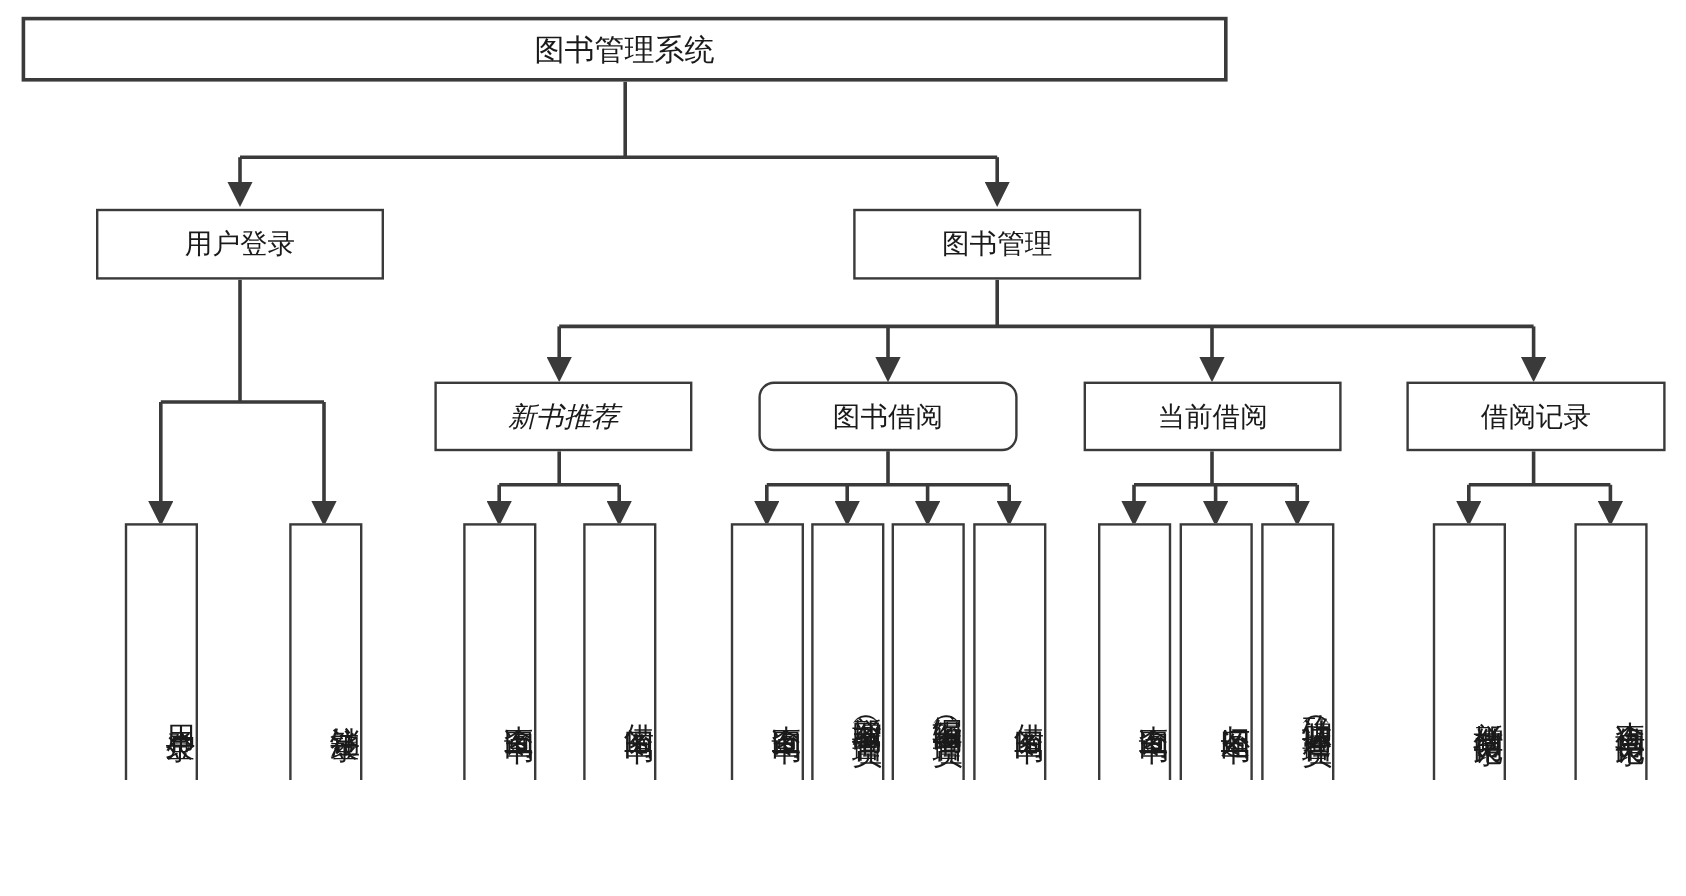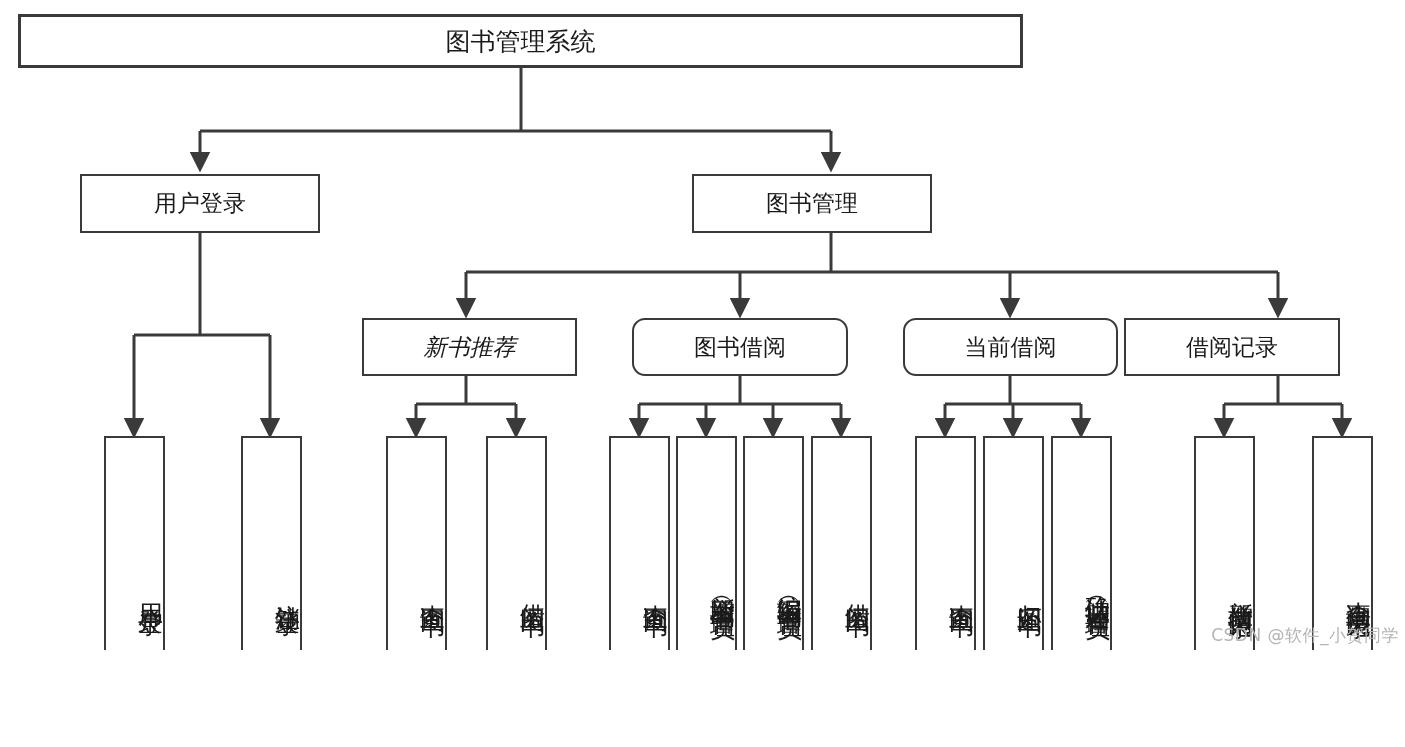--- a/index.html
+++ b/index.html
@@ -126,7 +126,7 @@
   <div class="node root" style="left:18px; top:14px; width:1005px; height:54px;">图书管理系统</div>
 
   <div class="node level2" style="left:80px; top:174px; width:240px; height:59px;">用户登录</div>
-  <div class="node level2" style="left:692px; top:174px; width:240px; height:59px;">图书管理</div>
+  <div class="node level2" style="left:711px; top:174px; width:240px; height:59px;">图书管理</div>
 
   <div class="node level2" style="left:362px; top:318px; width:215px; height:58px;font-style:italic;">新书推荐</div>
   <div class="node level2" style="left:632px; top:318px; width:216px; height:58px;border-radius:13px;">图书借阅</div>

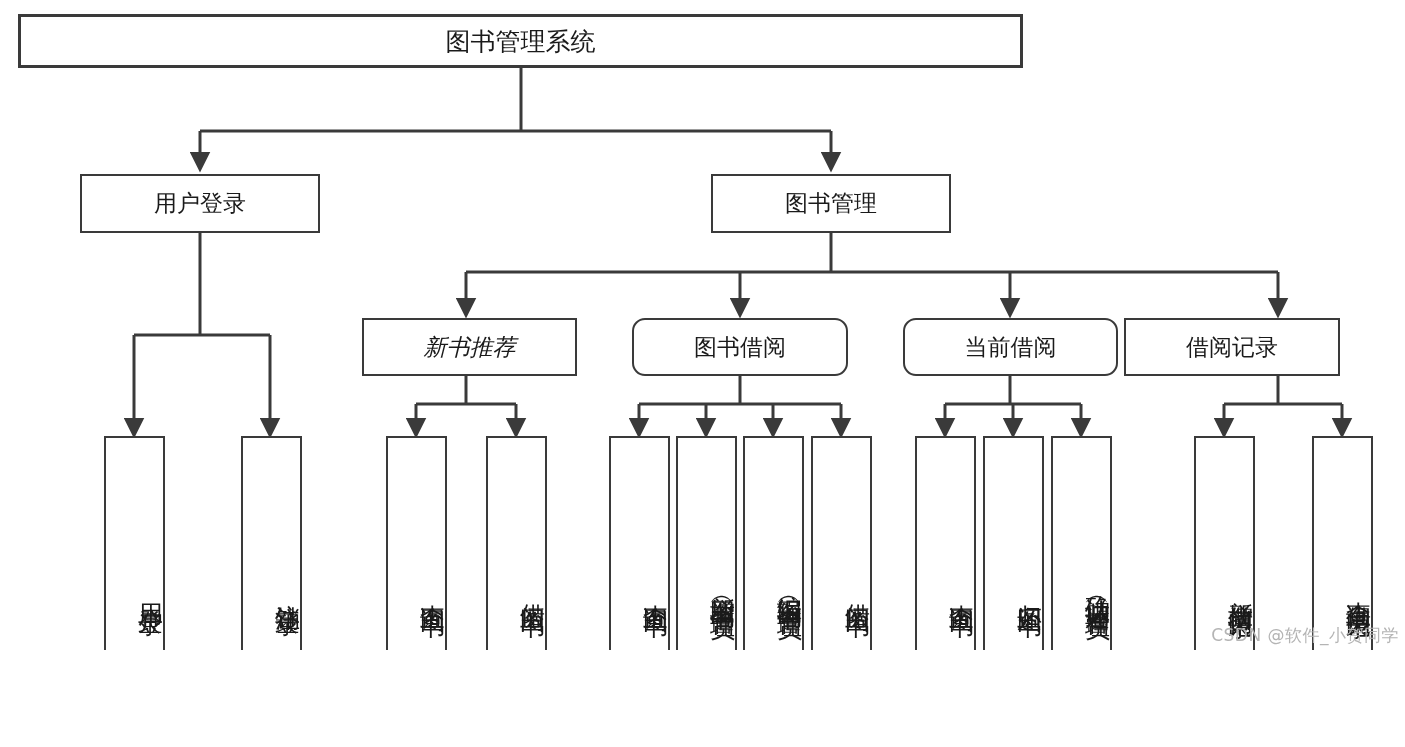--- a/index.html
+++ b/index.html
@@ -130,7 +130,7 @@
 
   <div class="node level2" style="left:362px; top:318px; width:215px; height:58px;font-style:italic;">新书推荐</div>
   <div class="node level2" style="left:632px; top:318px; width:216px; height:58px;border-radius:13px;">图书借阅</div>
-  <div class="node level2" style="left:903px; top:318px; width:215px; height:58px;border-radius:13px;">当前借阅</div>
+  <div class="node level2" style="left:903px; top:318px; width:215px; height:58px;">当前借阅</div>
   <div class="node level2" style="left:1124px; top:318px; width:216px; height:58px;text-align:center;">借阅记录</div>
 
   <div class="node leaf" style="left:104px; top:436px; width:61px; height:299px;">

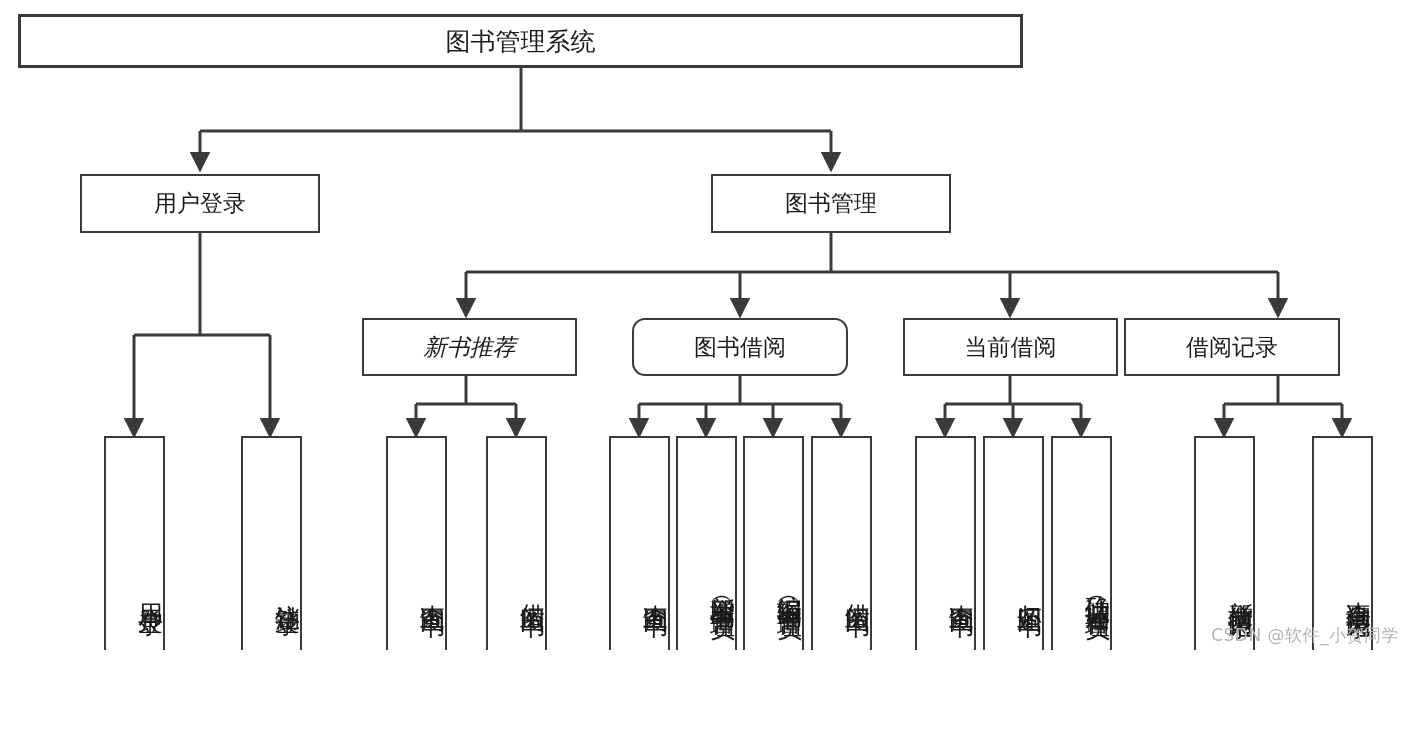--- a/index.html
+++ b/index.html
@@ -131,7 +131,7 @@
   <div class="node level2" style="left:362px; top:318px; width:215px; height:58px;font-style:italic;">新书推荐</div>
   <div class="node level2" style="left:632px; top:318px; width:216px; height:58px;border-radius:13px;">图书借阅</div>
   <div class="node level2" style="left:903px; top:318px; width:215px; height:58px;">当前借阅</div>
-  <div class="node level2" style="left:1124px; top:318px; width:216px; height:58px;text-align:center;">借阅记录</div>
+  <div class="node level2" style="left:1172px; top:318px; width:216px; height:58px;text-align:center;">借阅记录</div>
 
   <div class="node leaf" style="left:104px; top:436px; width:61px; height:299px;">
     <span class="vtext">用户登录</span>

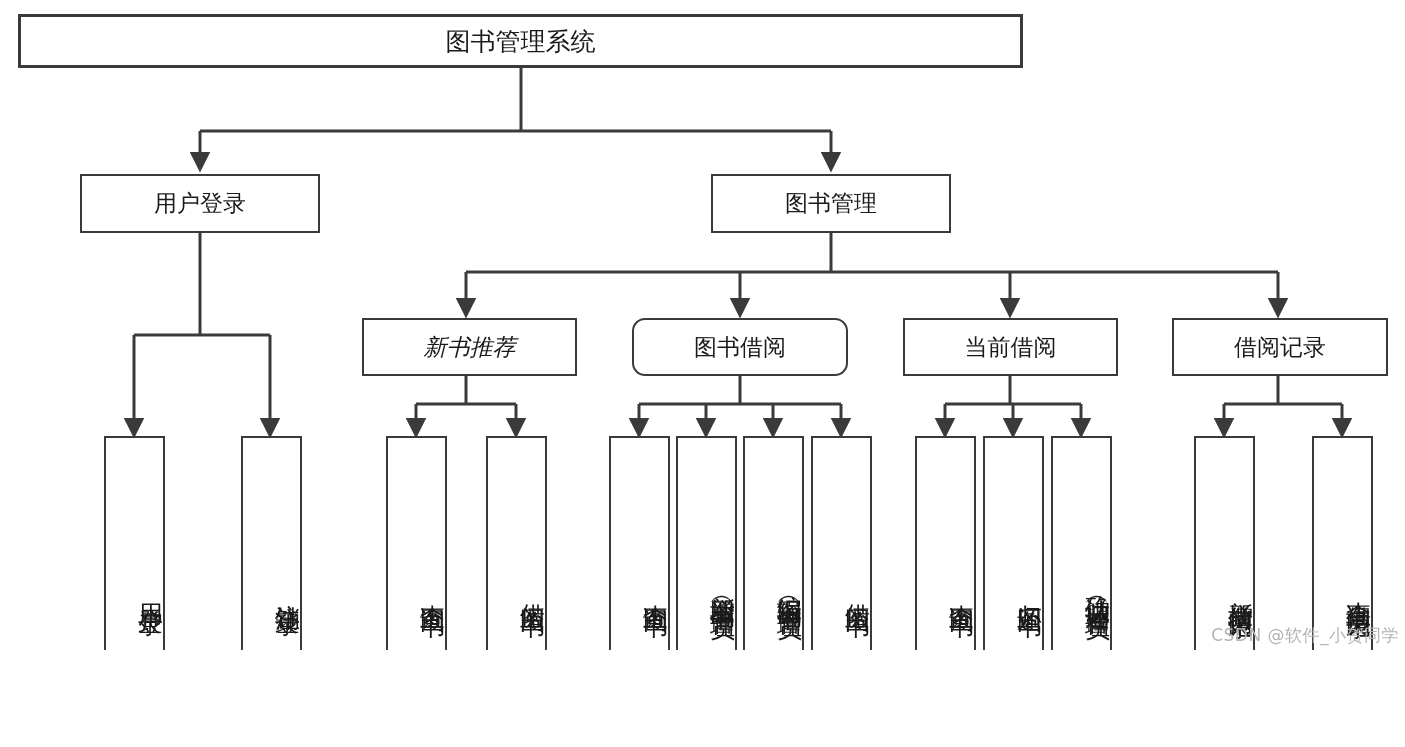--- a/index.html
+++ b/index.html
@@ -177,7 +177,6 @@
     <span class="vtext">查询借阅记录</span>
   </div>
 
-  <div class="watermark">CSDN @软件_小贺同学</div>
 
 </div>
 

